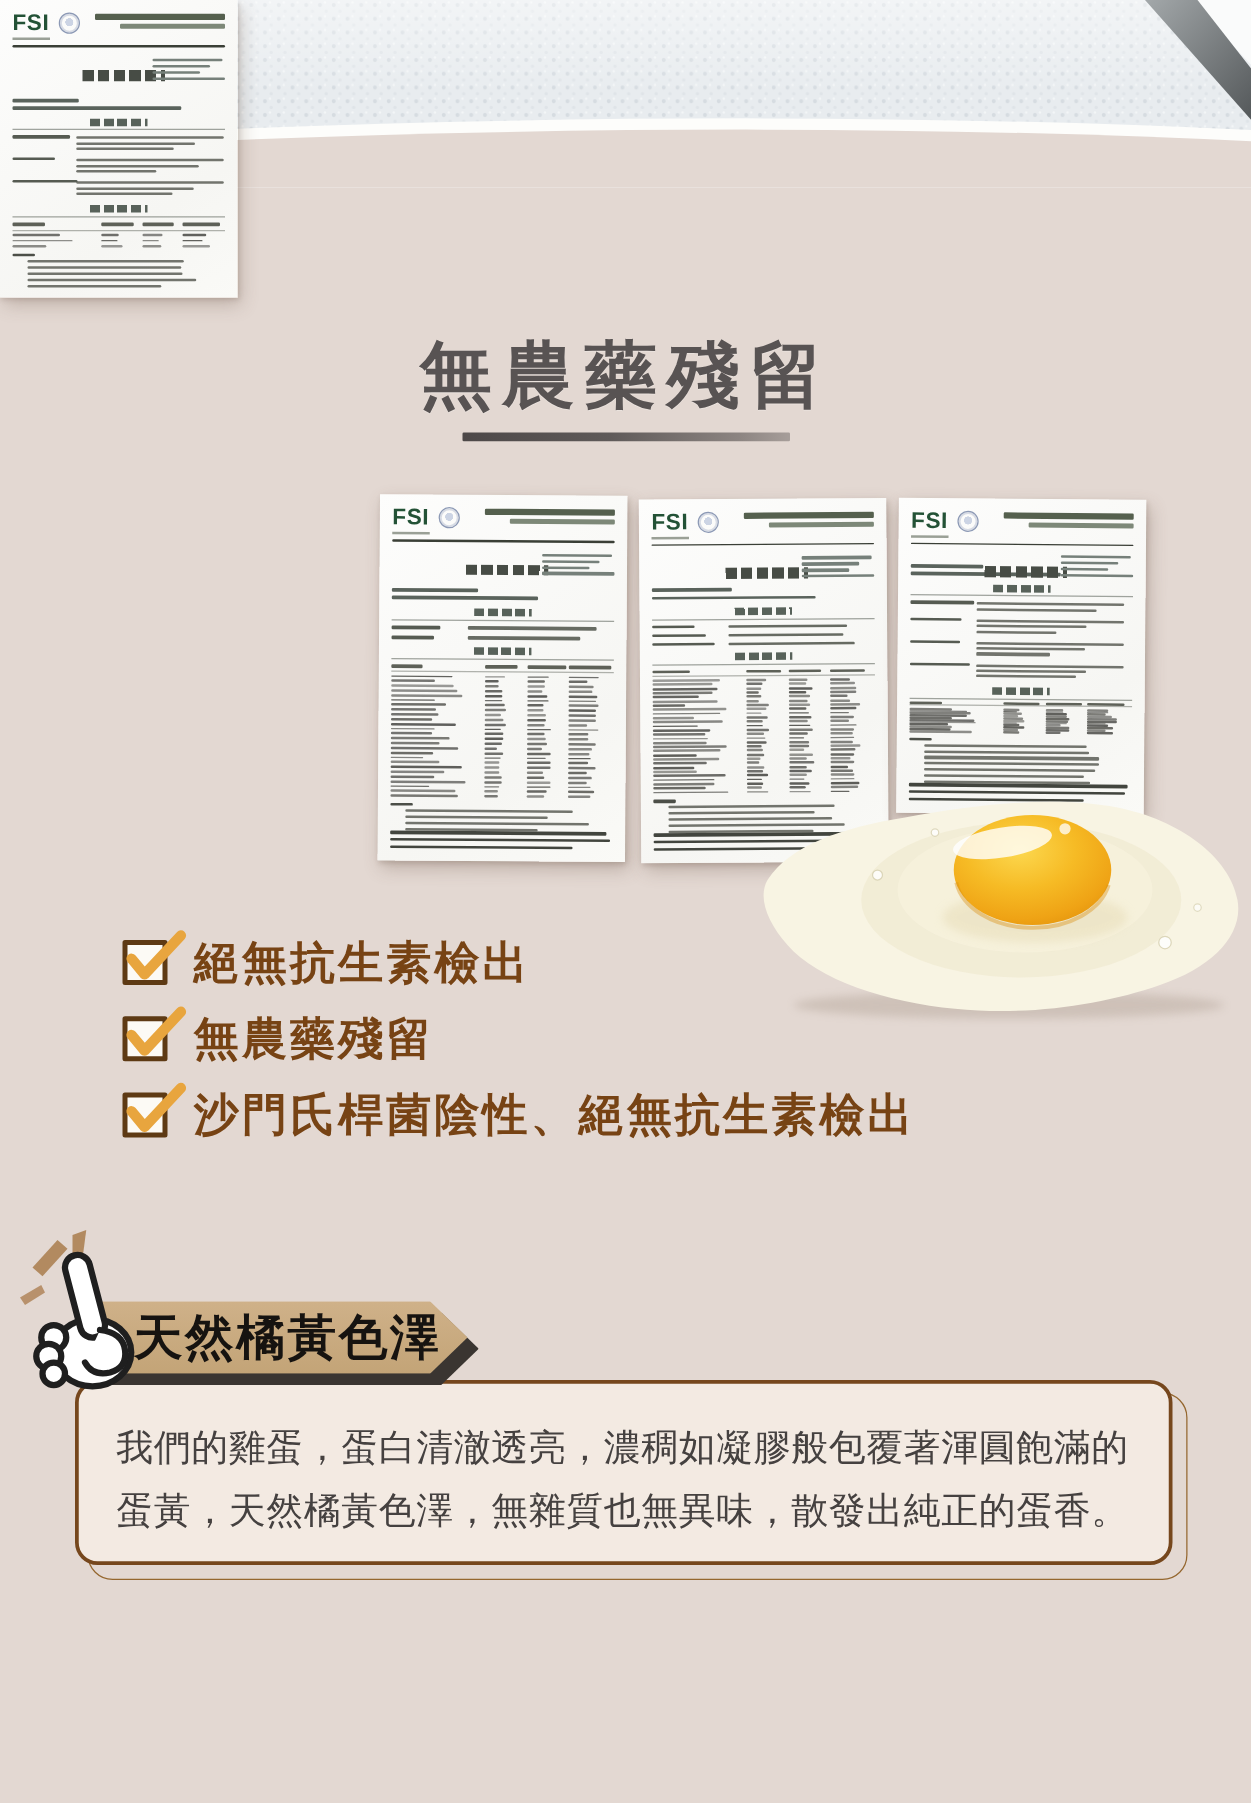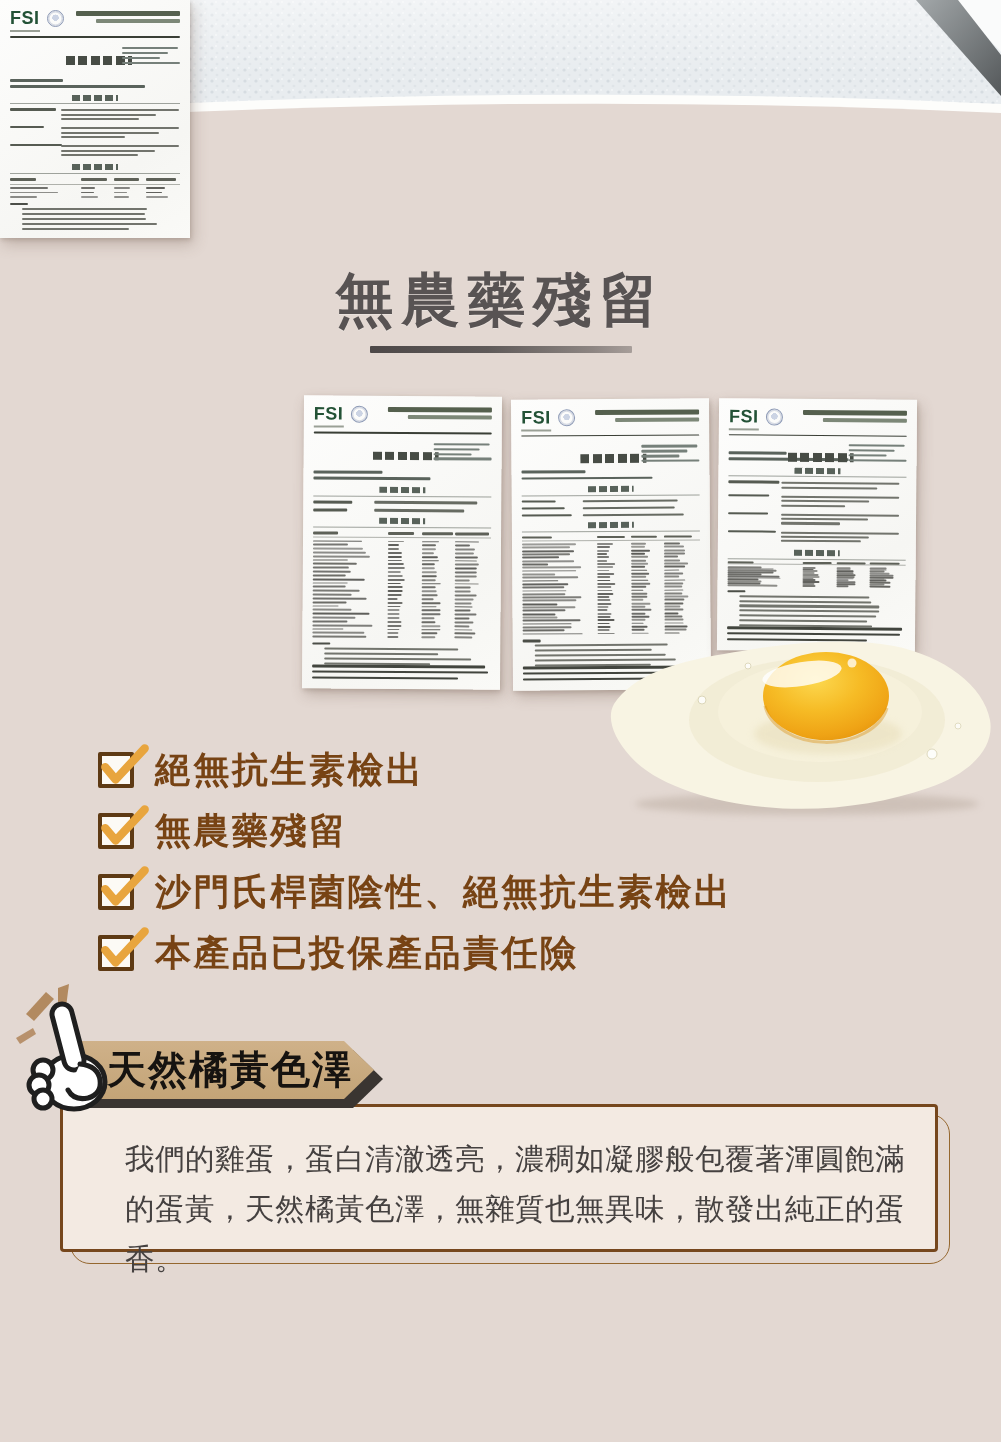--- a/index.html
+++ b/index.html
@@ -1463,14 +1463,6 @@
         </div>
         <div class="check-label">沙門氏桿菌陰性、絕無抗生素檢出</div>
       </div>
-      <div class="check-row">
-        <div class="checkbox">
-          <svg viewBox="0 0 52 48">
-            <polyline points="7,25 17,37 45,7" fill="none" stroke="#e8a53e" stroke-width="8" stroke-linecap="round" stroke-linejoin="round"></polyline>
-          </svg>
-        </div>
-        <div class="check-label">本產品已投保產品責任險</div>
-      </div>
     </div>
 
   <svg class="hand" viewBox="0 0 120 136">

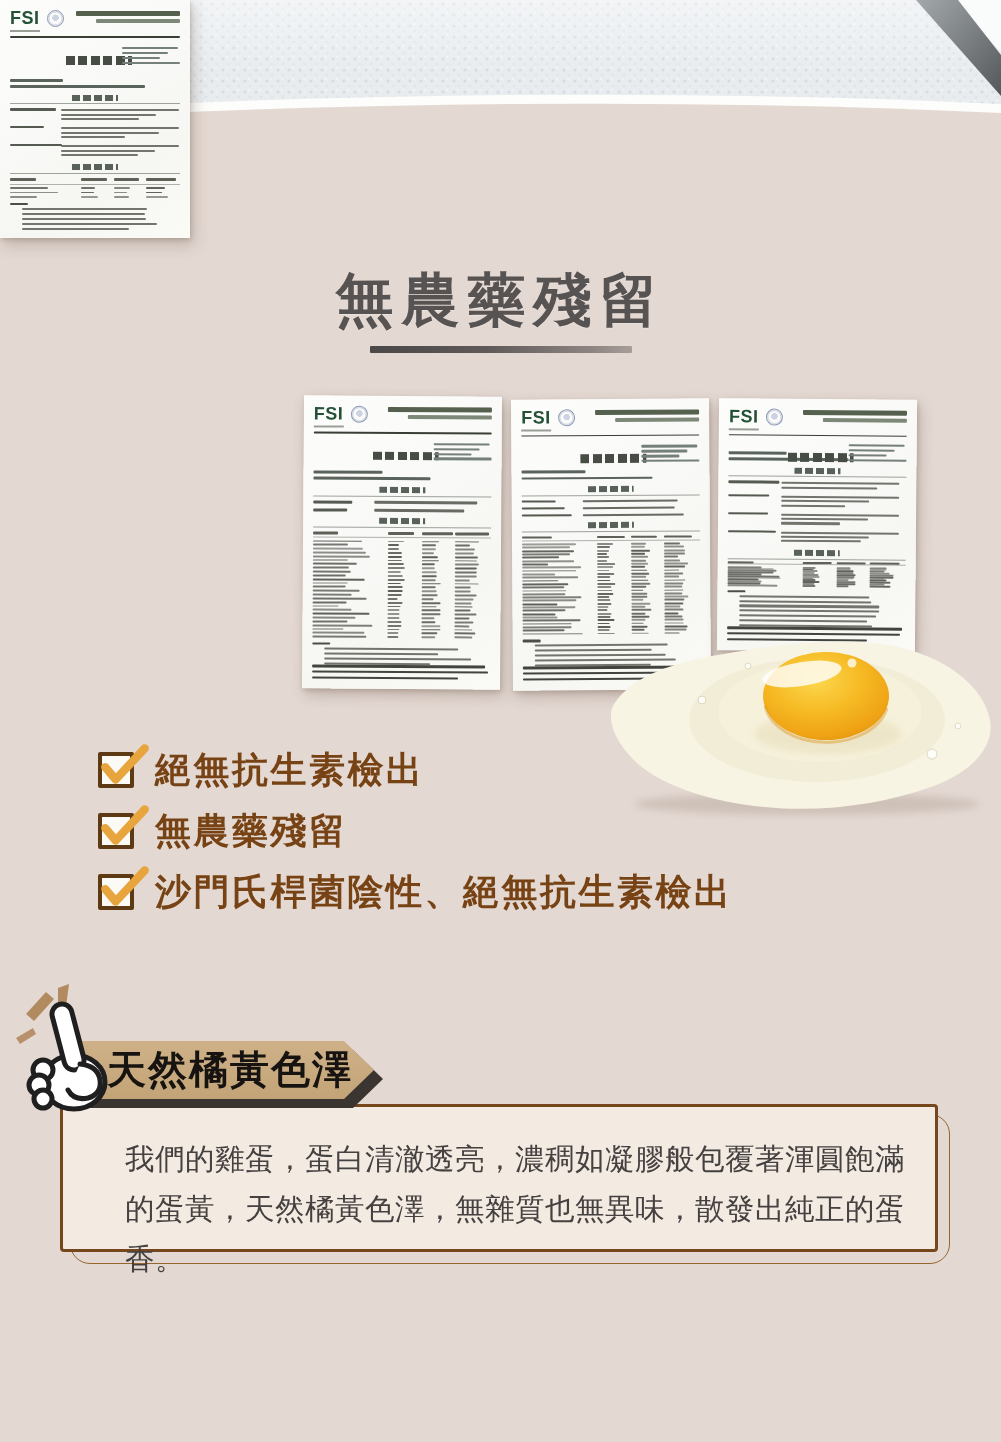--- a/index.html
+++ b/index.html
@@ -80,7 +80,7 @@
   .infobox-outline{position:absolute;left:70px;top:1114px;width:878px;height:148px;
                    border:1.5px solid #95672f;border-radius:20px;}
   .infobox{position:absolute;left:60px;top:1104px;width:878px;height:148px;box-sizing:border-box;
-           background:#f3eae2;border:3px solid #76471d;border-radius:4px;z-index:2;padding-left:32px;}
+           background:#f3eae2;border:3px solid #76471d;border-radius:18px;z-index:2;}
   .infobox p{margin:0;padding:27px 30px 0;font-size:29.5px;line-height:1.7;color:#454140;
              letter-spacing:0.5px;}
 </style>

